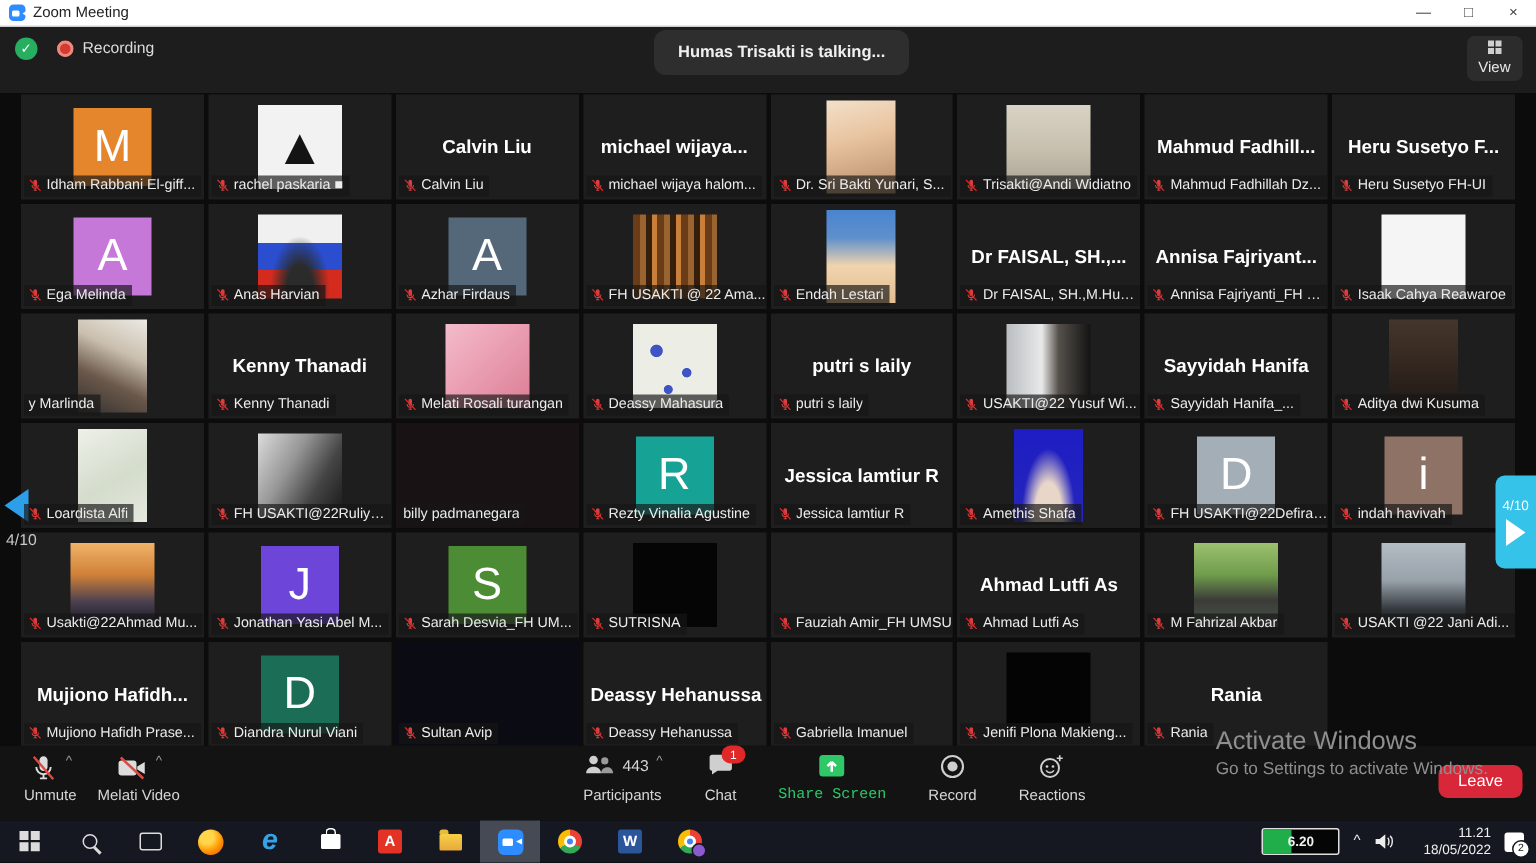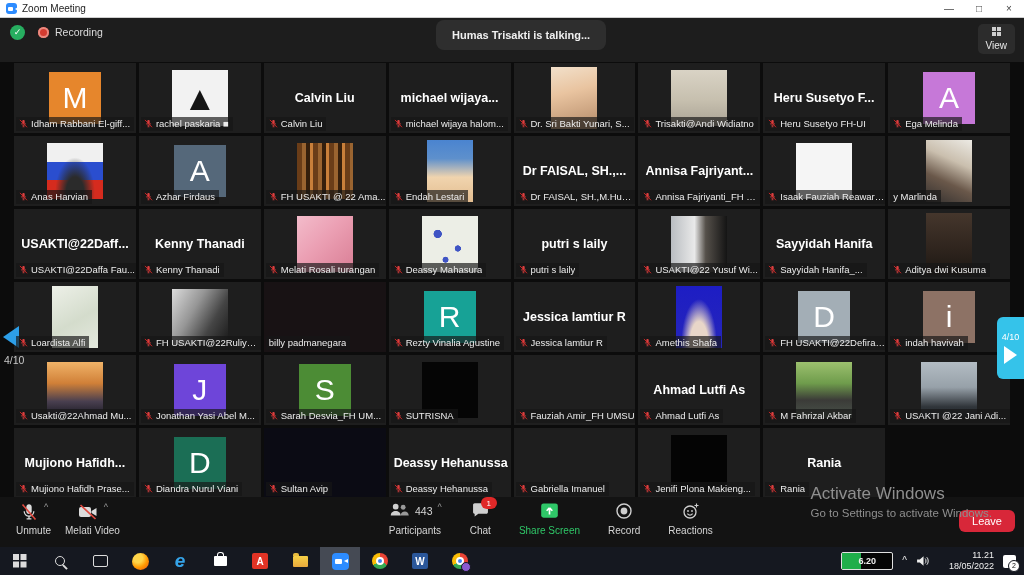--- a/index.html
+++ b/index.html
@@ -208,6 +208,18 @@
         </div>
       </div>
       <div class="tile">
+        <div class="center-name">Mahmud Fadhill...</div>
+        <div class="nametag">
+          <svg width="9" height="11" viewBox="0 0 12 12">
+            <path d="M6 1.2c-.9 0-1.6.7-1.6 1.6v2.9c0 .9.7 1.6 1.6 1.6s1.6-.7 1.6-1.6V2.8C7.6 1.9 6.9 1.2 6 1.2z" fill="#d84040"></path>
+            <path d="M3.2 5.7c0 1.5 1.3 2.8 2.8 2.8s2.8-1.3 2.8-2.8" stroke="#d84040" fill="none" stroke-width=".9"></path>
+            <path d="M6 8.5v1.9M4.6 10.4h2.8" stroke="#d84040" stroke-width=".9"></path>
+            <path d="M1.3 1.2L10.7 11" stroke="#e02828" stroke-width="1.2"></path>
+          </svg>
+          <span class="nm">Mahmud Fadhillah Dz...</span>
+        </div>
+      </div>
+      <div class="tile">
         <div class="center-name">Heru Susetyo F...</div>
         <div class="nametag">
           <svg width="9" height="11" viewBox="0 0 12 12">

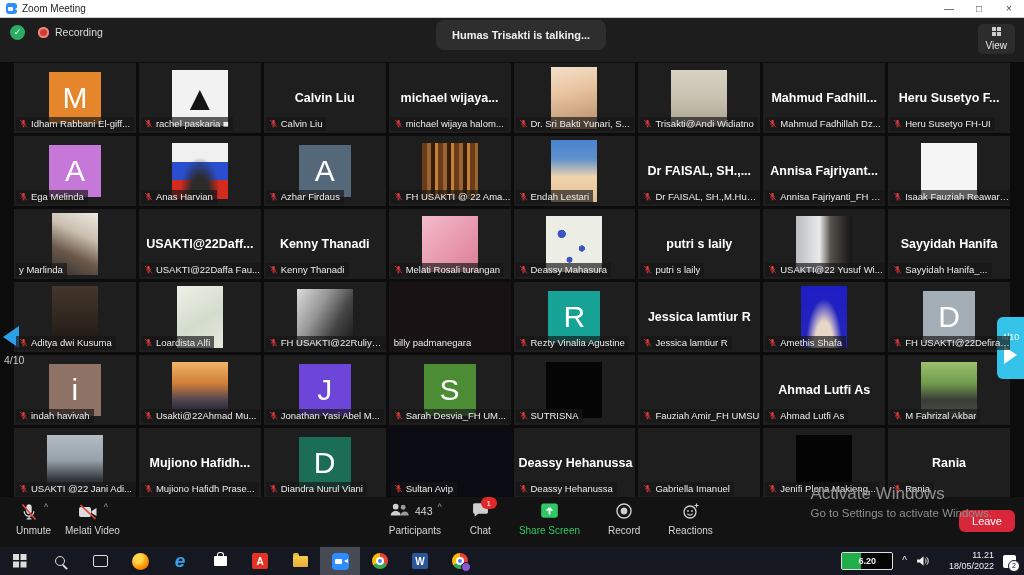--- a/index.html
+++ b/index.html
@@ -324,7 +324,7 @@
             <path d="M6 8.5v1.9M4.6 10.4h2.8" stroke="#d84040" stroke-width=".9"></path>
             <path d="M1.3 1.2L10.7 11" stroke="#e02828" stroke-width="1.2"></path>
           </svg>
-          <span class="nm">Isaak Fauziah Reawaroe</span>
+          <span class="nm">Isaak Cahya Reawaroe</span>
         </div>
       </div>
       <div class="tile">

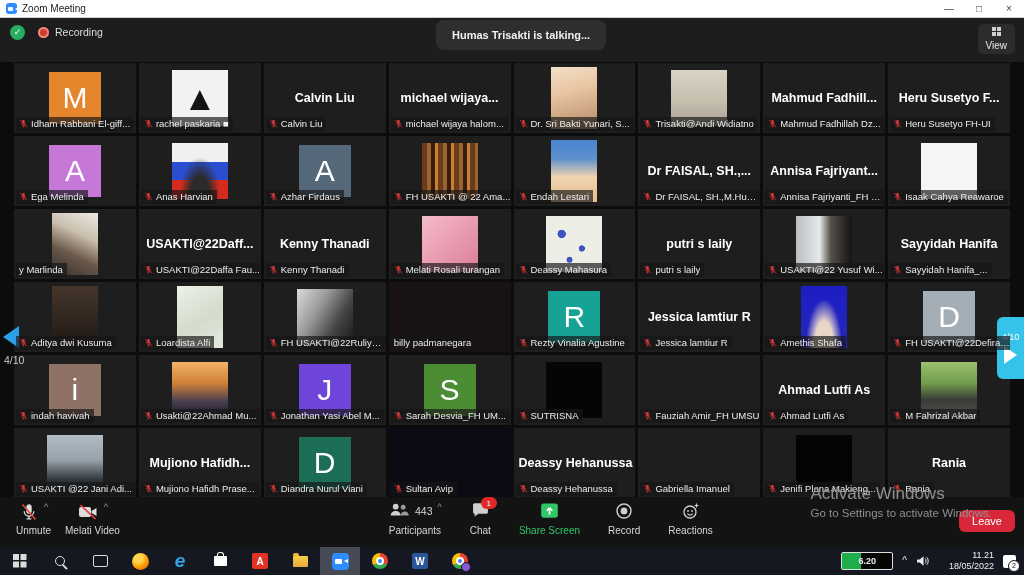--- a/index.html
+++ b/index.html
@@ -334,18 +334,6 @@
         </div>
       </div>
       <div class="tile">
-        <div class="center-name">USAKTI@22Daff...</div>
-        <div class="nametag">
-          <svg width="9" height="11" viewBox="0 0 12 12">
-            <path d="M6 1.2c-.9 0-1.6.7-1.6 1.6v2.9c0 .9.7 1.6 1.6 1.6s1.6-.7 1.6-1.6V2.8C7.6 1.9 6.9 1.2 6 1.2z" fill="#d84040"></path>
-            <path d="M3.2 5.7c0 1.5 1.3 2.8 2.8 2.8s2.8-1.3 2.8-2.8" stroke="#d84040" fill="none" stroke-width=".9"></path>
-            <path d="M6 8.5v1.9M4.6 10.4h2.8" stroke="#d84040" stroke-width=".9"></path>
-            <path d="M1.3 1.2L10.7 11" stroke="#e02828" stroke-width="1.2"></path>
-          </svg>
-          <span class="nm">USAKTI@22Daffa Fau...</span>
-        </div>
-      </div>
-      <div class="tile">
         <div class="center-name">Kenny Thanadi</div>
         <div class="nametag">
           <svg width="9" height="11" viewBox="0 0 12 12">

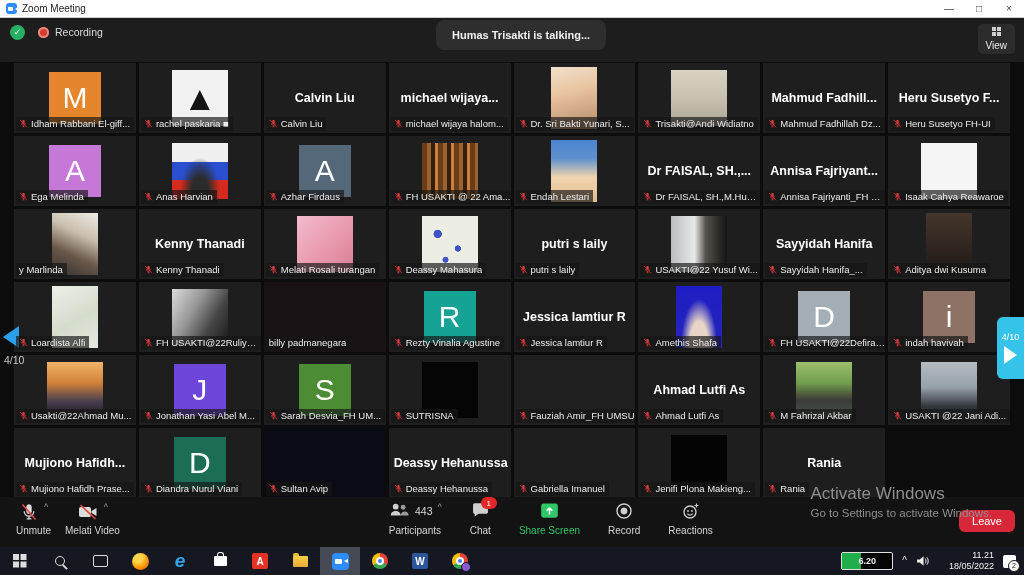--- a/index.html
+++ b/index.html
@@ -62,7 +62,7 @@
   .tbtn{display:flex;flex-direction:column;align-items:center;cursor:default;}
   .irow{display:flex;align-items:flex-start;gap:5px;height:21px;position:relative;}
   .tlabel{font-size:10px;color:#d6d6d6;margin-top:2px;white-space:nowrap;}
-  .tlabel.green{color:#2fc768;}
+  .tlabel.green{color:#2fc768;font-family:Liberation Mono, monospace;}
   .caret{font-size:9px;color:#9a9a9a;line-height:10px;}
   .pcount{font-size:10.5px;color:#d6d6d6;margin-top:3px;}
   .badge{position:absolute;top:-5px;right:-8px;background:#e02828;color:#fff;font-size:8px;min-width:12px;height:12px;

